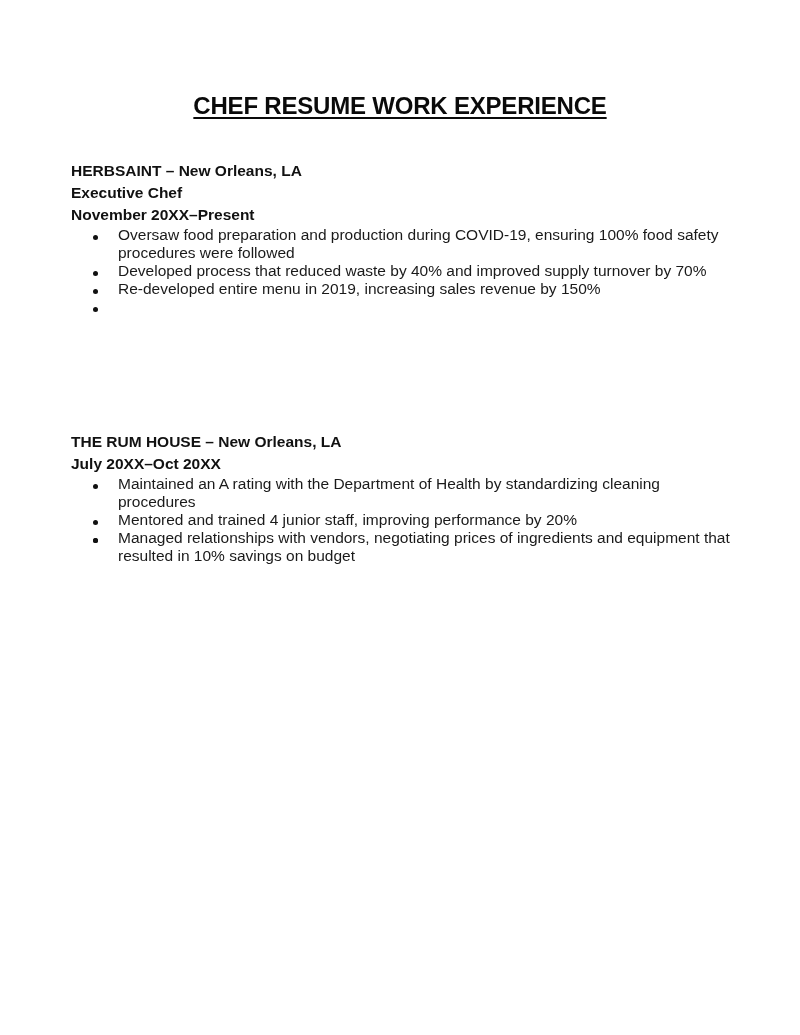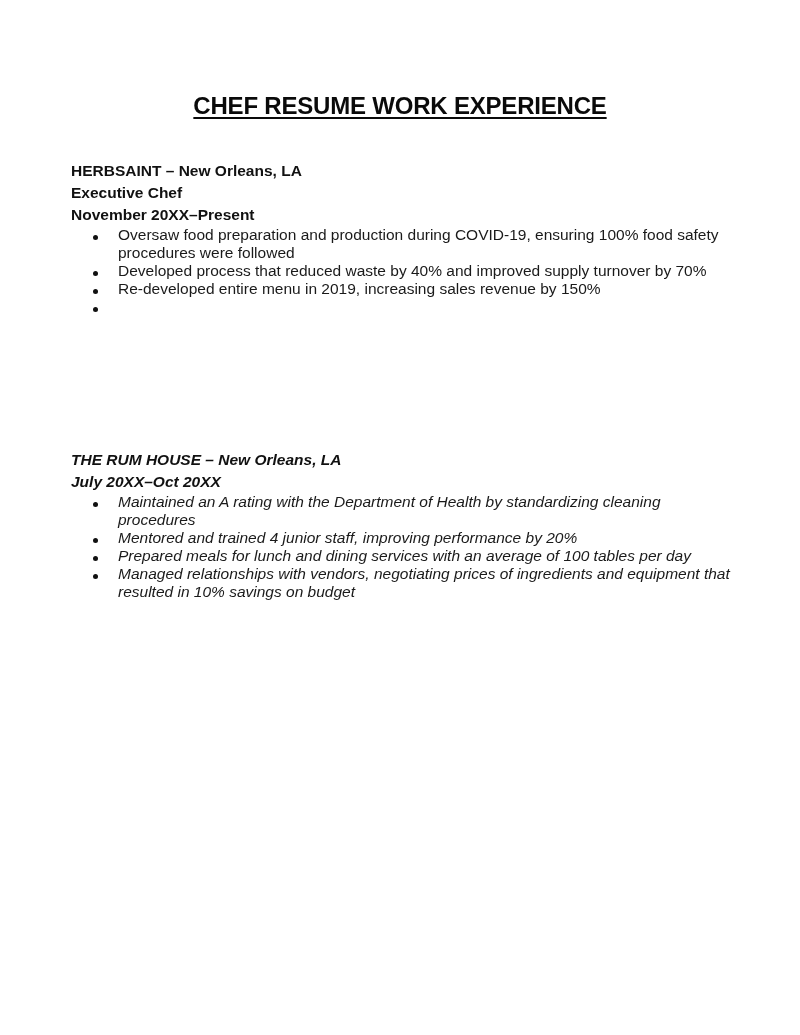--- a/index.html
+++ b/index.html
@@ -44,7 +44,7 @@
       width: 680px;
     }
     .job.job-1 { top: 160px; }
-    .job.job-2 { top: 449px; font-style: italic; }
+    .job.job-2 { top: 431px; }
     .hdr-line {
       font-size: 15.5px;
       font-weight: bold;

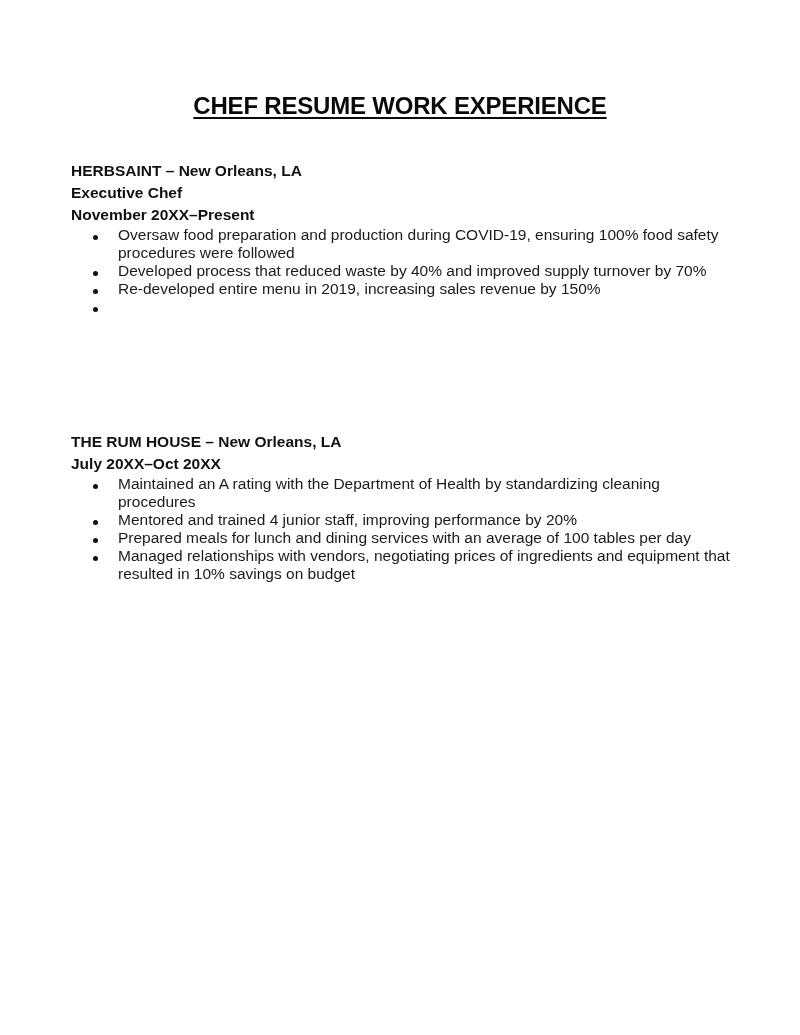--- a/index.html
+++ b/index.html
@@ -101,7 +101,7 @@
     <ul class="bullets">
       <li><span class="dot"></span><span>Maintained an A rating with the Department of Health by standardizing cleaning procedures</span></li>
       <li><span class="dot"></span><span>Mentored and trained 4 junior staff, improving performance by 20%</span></li>
-      <li><span class="dot"></span><span>Prepared meals for lunch and dining services with an average of 100 tables per day</span></li>
+      <li><span class="dot"></span></li>
       <li><span class="dot"></span><span>Managed relationships with vendors, negotiating prices of ingredients and equipment that resulted in 10% savings on budget</span></li>
     </ul>
   </section>

